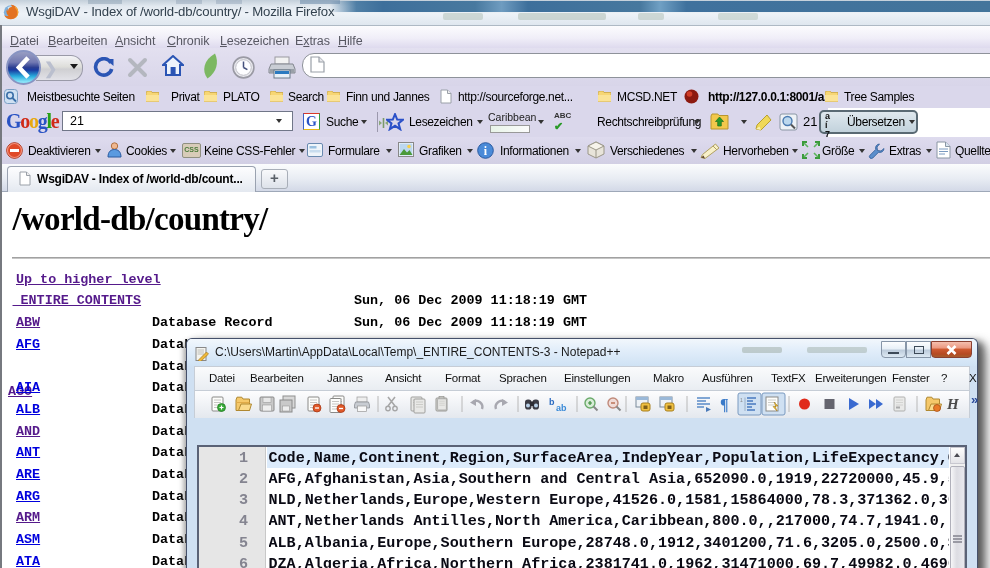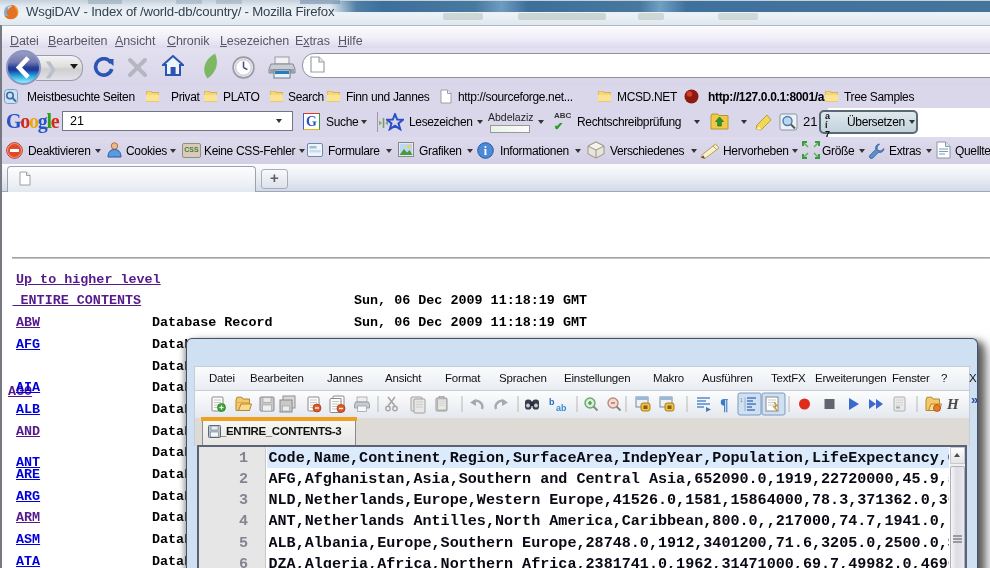--- a/index.html
+++ b/index.html
@@ -200,7 +200,7 @@
   </svg>
   <div class="lbl" style="left:409px;top:7px;">Lesezeichen</div>
   <div class="car" style="position:absolute;left:477px;top:12px;"></div>
-  <div style="position:absolute;left:488px;top:3px;font-size:10.5px;color:#222;">Abdelaziz</div>
+  <div style="position:absolute;left:488px;top:3px;font-size:10.5px;color:#222;">Caribbean</div>
   <div style="position:absolute;left:490px;top:17px;width:38px;height:6px;border:1px solid #999;background:linear-gradient(90deg,#e8f4e8,#fcfcfc);"></div>
   <div class="car" style="position:absolute;left:538px;top:12px;"></div>
   <div style="position:absolute;left:554px;top:3px;font-size:8px;font-weight:bold;color:#333;">ABC<br><span style="color:#2a9a28;font-size:11px;">✔</span></div>

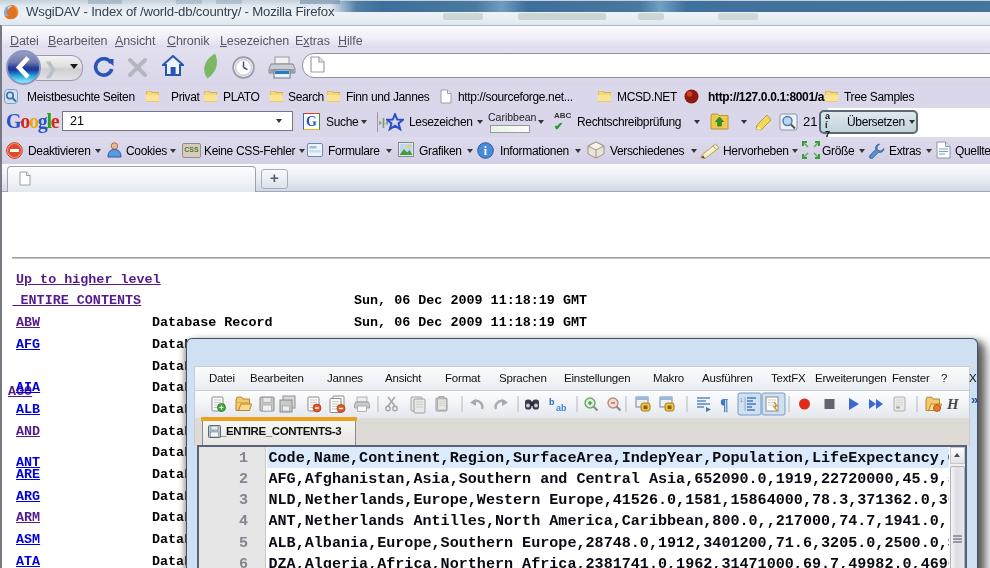--- a/index.html
+++ b/index.html
@@ -204,7 +204,7 @@
   <div style="position:absolute;left:490px;top:17px;width:38px;height:6px;border:1px solid #999;background:linear-gradient(90deg,#e8f4e8,#fcfcfc);"></div>
   <div class="car" style="position:absolute;left:538px;top:12px;"></div>
   <div style="position:absolute;left:554px;top:3px;font-size:8px;font-weight:bold;color:#333;">ABC<br><span style="color:#2a9a28;font-size:11px;">✔</span></div>
-  <div class="lbl" style="left:577px;top:7px;">Rechtschreibprüfung</div>
+  <div class="lbl" style="left:597px;top:7px;">Rechtschreibprüfung</div>
   <div class="car" style="position:absolute;left:694px;top:12px;"></div>
   <svg style="position:absolute;left:710px;top:5px;" width="19" height="17" viewBox="0 0 19 17">
     <path d="M1 3 L1 16 L18 16 L18 2.5 L9 2.5 L7.8 1 L2 1 Z" fill="#f2c84b" stroke="#b8962e"></path>

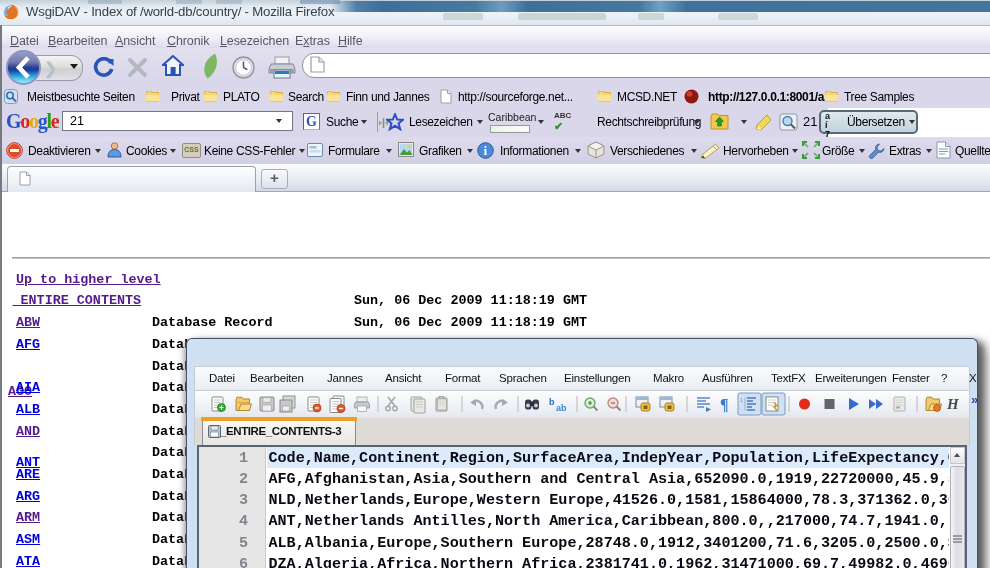--- a/index.html
+++ b/index.html
@@ -305,6 +305,7 @@
     <path d="M1 1 L7.5 1 L11 4.5 L11 14 L1 14 Z" fill="#fff" stroke="#9aa0a8"></path>
     <path d="M7.5 1 L7.5 4.5 L11 4.5" fill="#eee" stroke="#9aa0a8"></path>
   </svg>
+  <div style="position:absolute;left:37px;top:8px;font-size:12px;letter-spacing:-0.2px;font-weight:bold;color:#000;">WsgiDAV - Index of /world-db/count...</div>
   <div style="position:absolute;left:261px;top:5px;width:25px;height:18px;border:1px solid #a8aeb8;border-radius:3px;
        background:linear-gradient(#f8f9fb,#dde2ea);color:#5a6068;font-size:15px;font-weight:bold;text-align:center;line-height:16px;">+</div>
 </div>

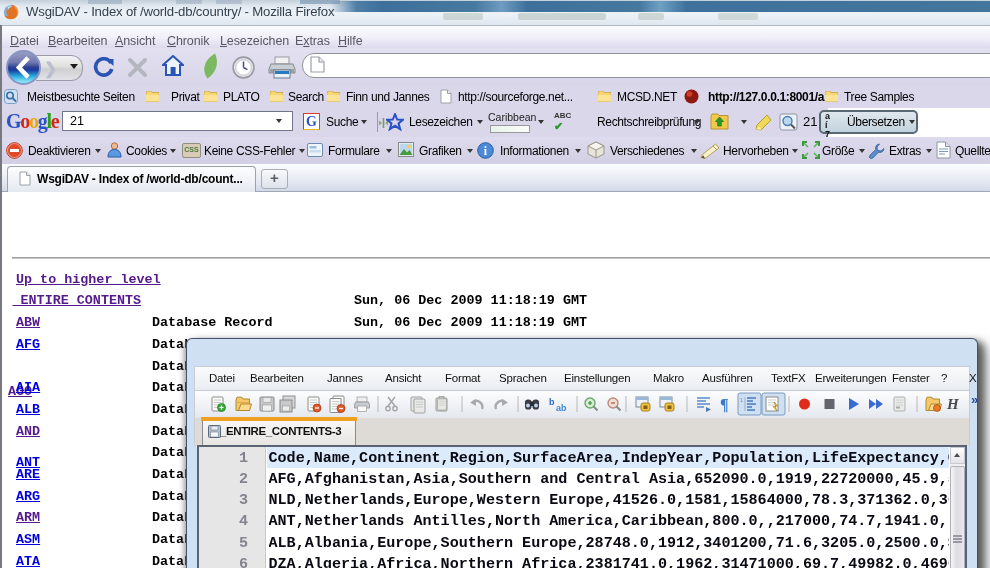--- a/index.html
+++ b/index.html
@@ -312,6 +312,7 @@
 <div class="abs" id="wborder"></div>
 
 <div class="abs" id="page">
+  <div id="h1">/world-db/country/</div>
   <div id="hr"></div>
   <div class="mrow" style="left:14px;top:80.7px;"><span class="vis">Up to higher level</span></div>
   <div class="mrow" style="left:10.5px;top:102.4px;"><span class="vis"> ENTIRE CONTENTS</span></div>

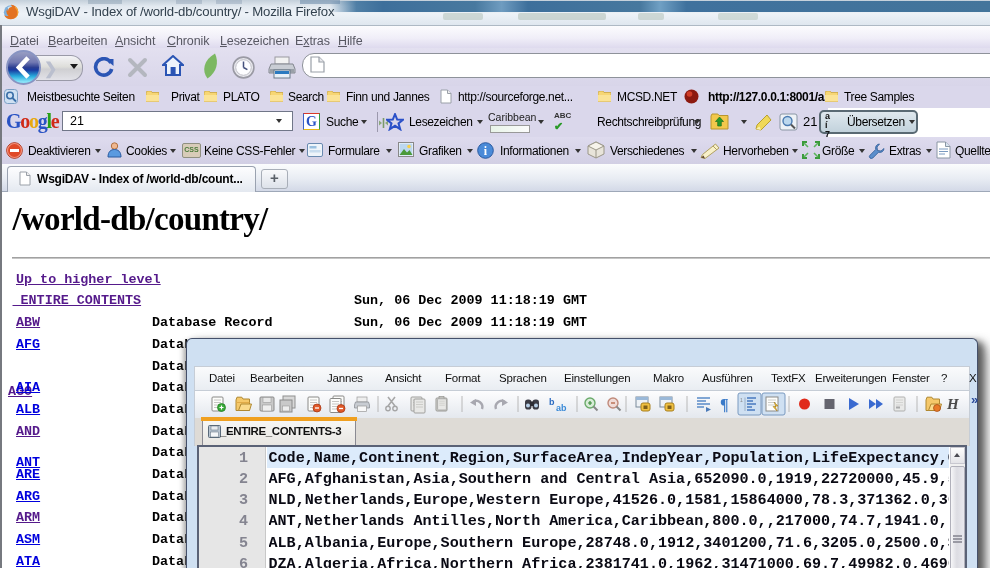--- a/index.html
+++ b/index.html
@@ -345,6 +345,31 @@
 </div>
 
 <div class="abs" id="npp">
+  <div id="npp-title">
+    <svg style="position:absolute;left:8px;top:8px;" width="14" height="14" viewBox="0 0 14 14">
+      <rect x="1" y="0.5" width="10" height="13" fill="#f4f4f0" stroke="#888"></rect>
+      <path d="M2.5 3 L9 3 M2.5 5 L9 5 M2.5 7 L9 7" stroke="#b0b0a8" stroke-width=".8"></path>
+      <path d="M4 12.5 L11.5 5 L13.5 7 L6 14.2 L3.2 14.8 Z" fill="#f0b838" stroke="#a07820" stroke-width=".7"></path>
+    </svg>
+    <div style="position:absolute;left:28px;top:6px;font-size:12px;color:#1a1a1a;white-space:nowrap;">C:\Users\Martin\AppData\Local\Temp\_ENTIRE_CONTENTS-3 - Notepad++</div>
+    <div style="position:absolute;left:555px;top:8px;width:40px;height:6px;background:#9aa8a0;opacity:.5;border-radius:2px;"></div>
+    <div style="position:absolute;left:620px;top:8px;width:60px;height:6px;background:#9aa8a0;opacity:.45;border-radius:2px;"></div>
+
+    <div style="position:absolute;left:694px;top:2px;width:25px;height:16.5px;background:linear-gradient(#fcfdfe,#e8f0f7 45%,#bdccdc 55%,#dde9f3);
+         border:1px solid #8796a8;border-radius:0 0 4px 4px;box-sizing:border-box;">
+      <div style="position:absolute;left:6px;top:9.5px;width:11px;height:2.5px;background:#3d4a58;"></div>
+      </div>
+    <div style="position:absolute;left:719px;top:2px;width:25px;height:16.5px;background:linear-gradient(#fcfdfe,#e8f0f7 45%,#bdccdc 55%,#dde9f3);
+         border:1px solid #8796a8;box-sizing:border-box;">
+      <div style="position:absolute;left:7px;top:3.5px;width:8px;height:6px;border:1.5px solid #3d4a58;"></div>
+      </div>
+    <div style="position:absolute;left:744px;top:2px;width:41px;height:16.5px;background:linear-gradient(#f4bfae 0%,#eb9a82 38%,#cd5930 50%,#b54a22 80%,#a55d2c 100%);
+         border:1px solid #8a4030;border-radius:0 0 4px 4px;box-sizing:border-box;">
+      <svg style="position:absolute;left:14px;top:2.5px;" width="11" height="10" viewBox="0 0 11 10">
+          <path d="M1.5 1 L9.5 9 M9.5 1 L1.5 9" stroke="#fff" stroke-width="2.6"></path>
+        </svg>
+      </div>
+  </div>
   <div id="npp-menu">
     <div class="nmi" style="left:14px;">Datei</div>
     <div class="nmi" style="left:55px;">Bearbeiten</div>

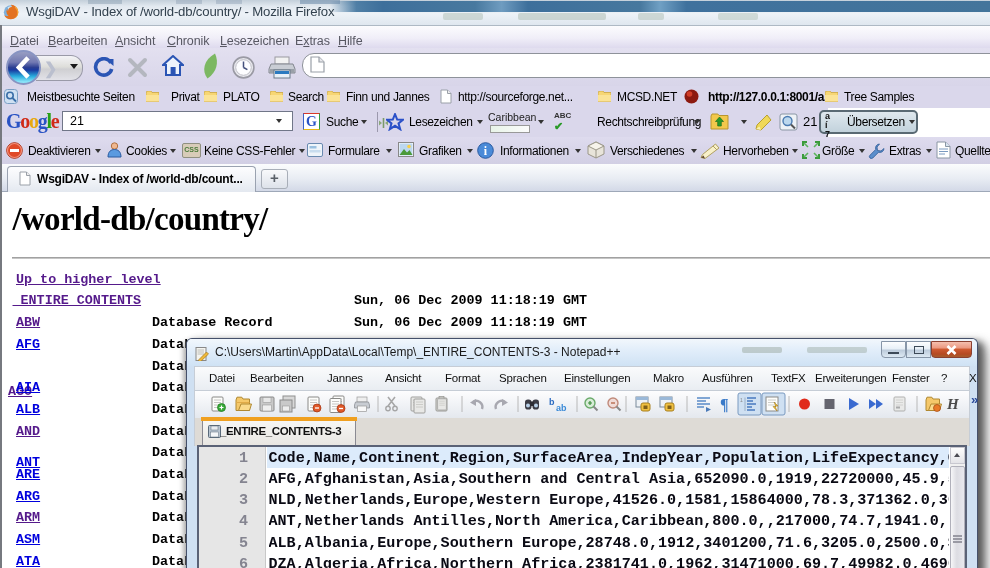--- a/index.html
+++ b/index.html
@@ -556,17 +556,6 @@
     </svg>
     <div style="position:absolute;left:776px;top:1px;color:#2a4a9a;font-weight:bold;font-size:13px;">»</div>
   </div>
-  <div id="npp-tabs">
-    <div style="position:absolute;left:7px;top:0;width:154px;height:27px;background:linear-gradient(#f8f8f6,#e8e6e2);
-         border:1px solid #8a8a92;border-bottom:none;box-sizing:border-box;"></div>
-    <div style="position:absolute;left:6px;top:-1px;width:156px;height:4px;background:#f0a020;"></div>
-    <svg style="position:absolute;left:13px;top:7px;" width="13" height="13" viewBox="0 0 13 13">
-      <rect x="0.5" y="0.5" width="12" height="12" rx="1" fill="#b8c4d0" stroke="#5a6a7a"></rect>
-      <rect x="3" y="1" width="7" height="4" fill="#e8ecf0" stroke="#5a6a7a" stroke-width=".5"></rect>
-      <rect x="2.5" y="7" width="8" height="5" fill="#f4f6f8" stroke="#5a6a7a" stroke-width=".5"></rect>
-    </svg>
-    <div style="position:absolute;left:25px;top:7px;font-size:11.5px;letter-spacing:-0.4px;font-weight:bold;color:#111;">_ENTIRE_CONTENTS-3</div>
-  </div>
   <div id="npp-edit">
     <div style="position:absolute;left:0;top:0;width:66px;height:200px;background:#e6e6e6;border-right:1px solid #c8c8c8;"></div>
     <div id="gut" style="position:absolute;left:0;top:0.5px;width:49px;font-family:'Liberation Mono',monospace;

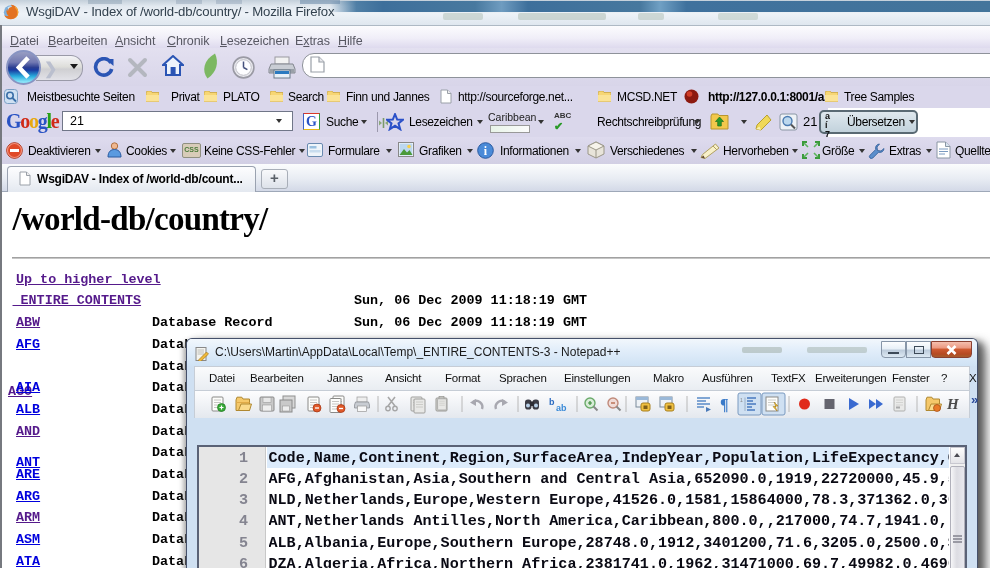--- a/index.html
+++ b/index.html
@@ -330,7 +330,7 @@
   <div class="mrow" style="left:150px;top:210.9px;">Database Record</div>
   <div class="mrow" style="left:14px;top:232.6px;"><span class="vis">AND</span></div>
   <div class="mrow" style="left:150px;top:232.6px;">Database Record</div>
-  <div class="mrow" style="left:14px;top:254.3px;margin-top:10px;"><span class="lk">ANT</span></div>
+  <div class="mrow" style="left:14px;top:254.3px;"><span class="lk">ANT</span></div>
   <div class="mrow" style="left:150px;top:254.3px;">Database Record</div>
   <div class="mrow" style="left:14px;top:276.0px;"><span class="lk">ARE</span></div>
   <div class="mrow" style="left:150px;top:276.0px;">Database Record</div>

